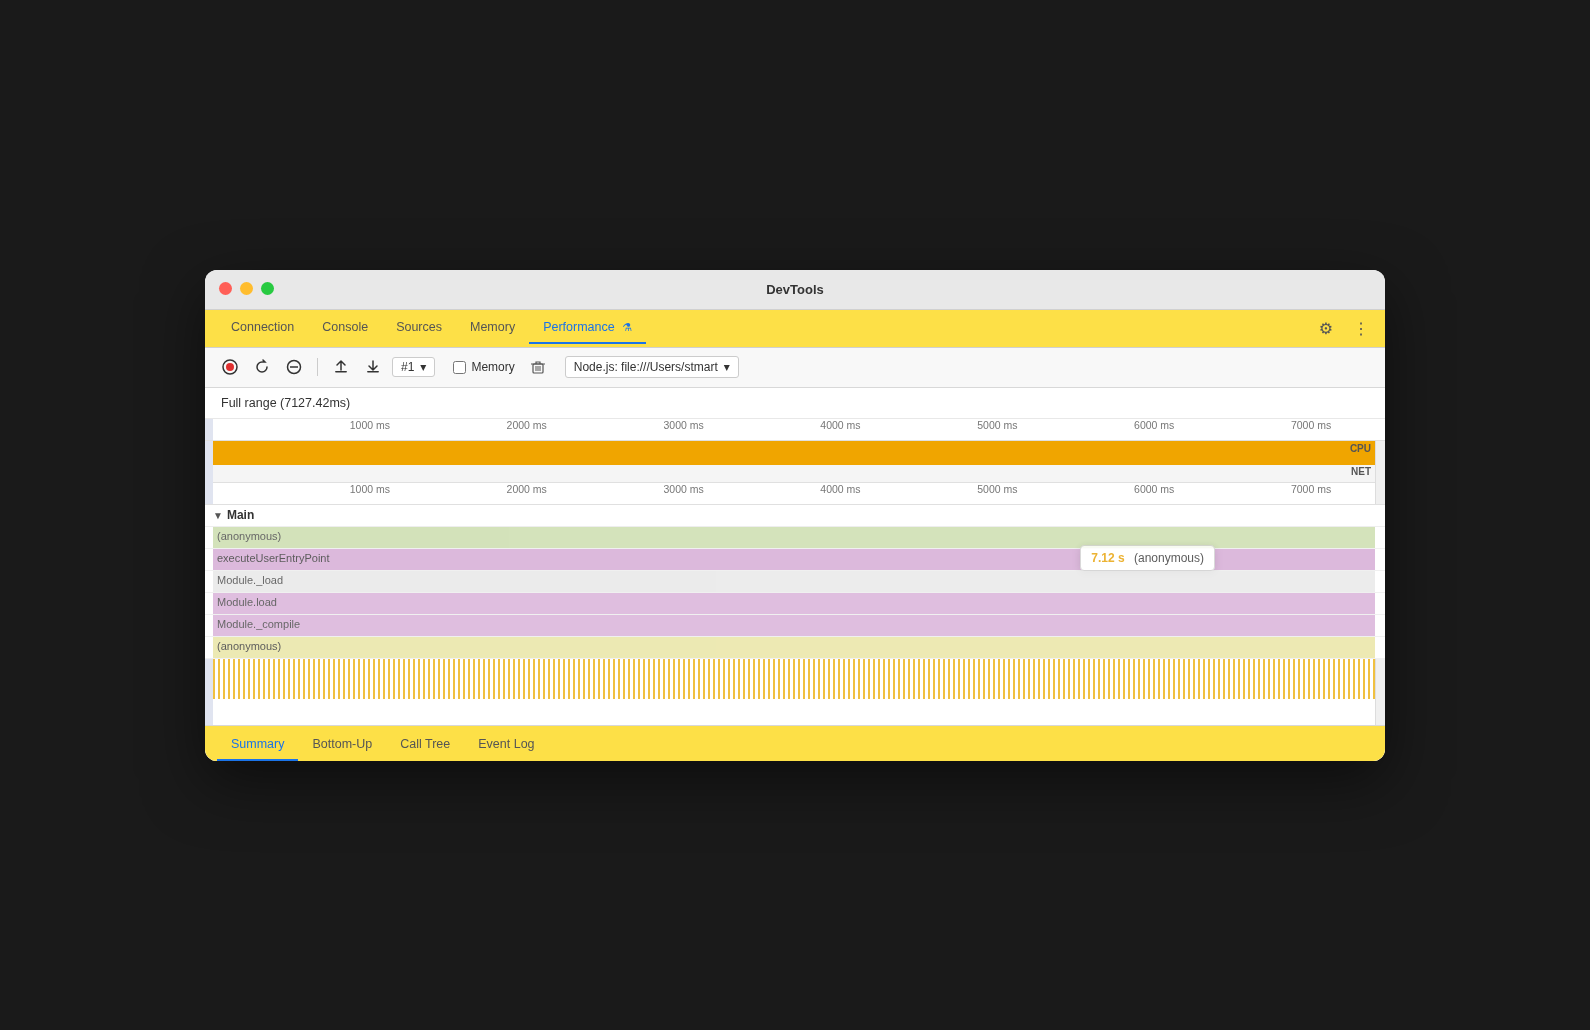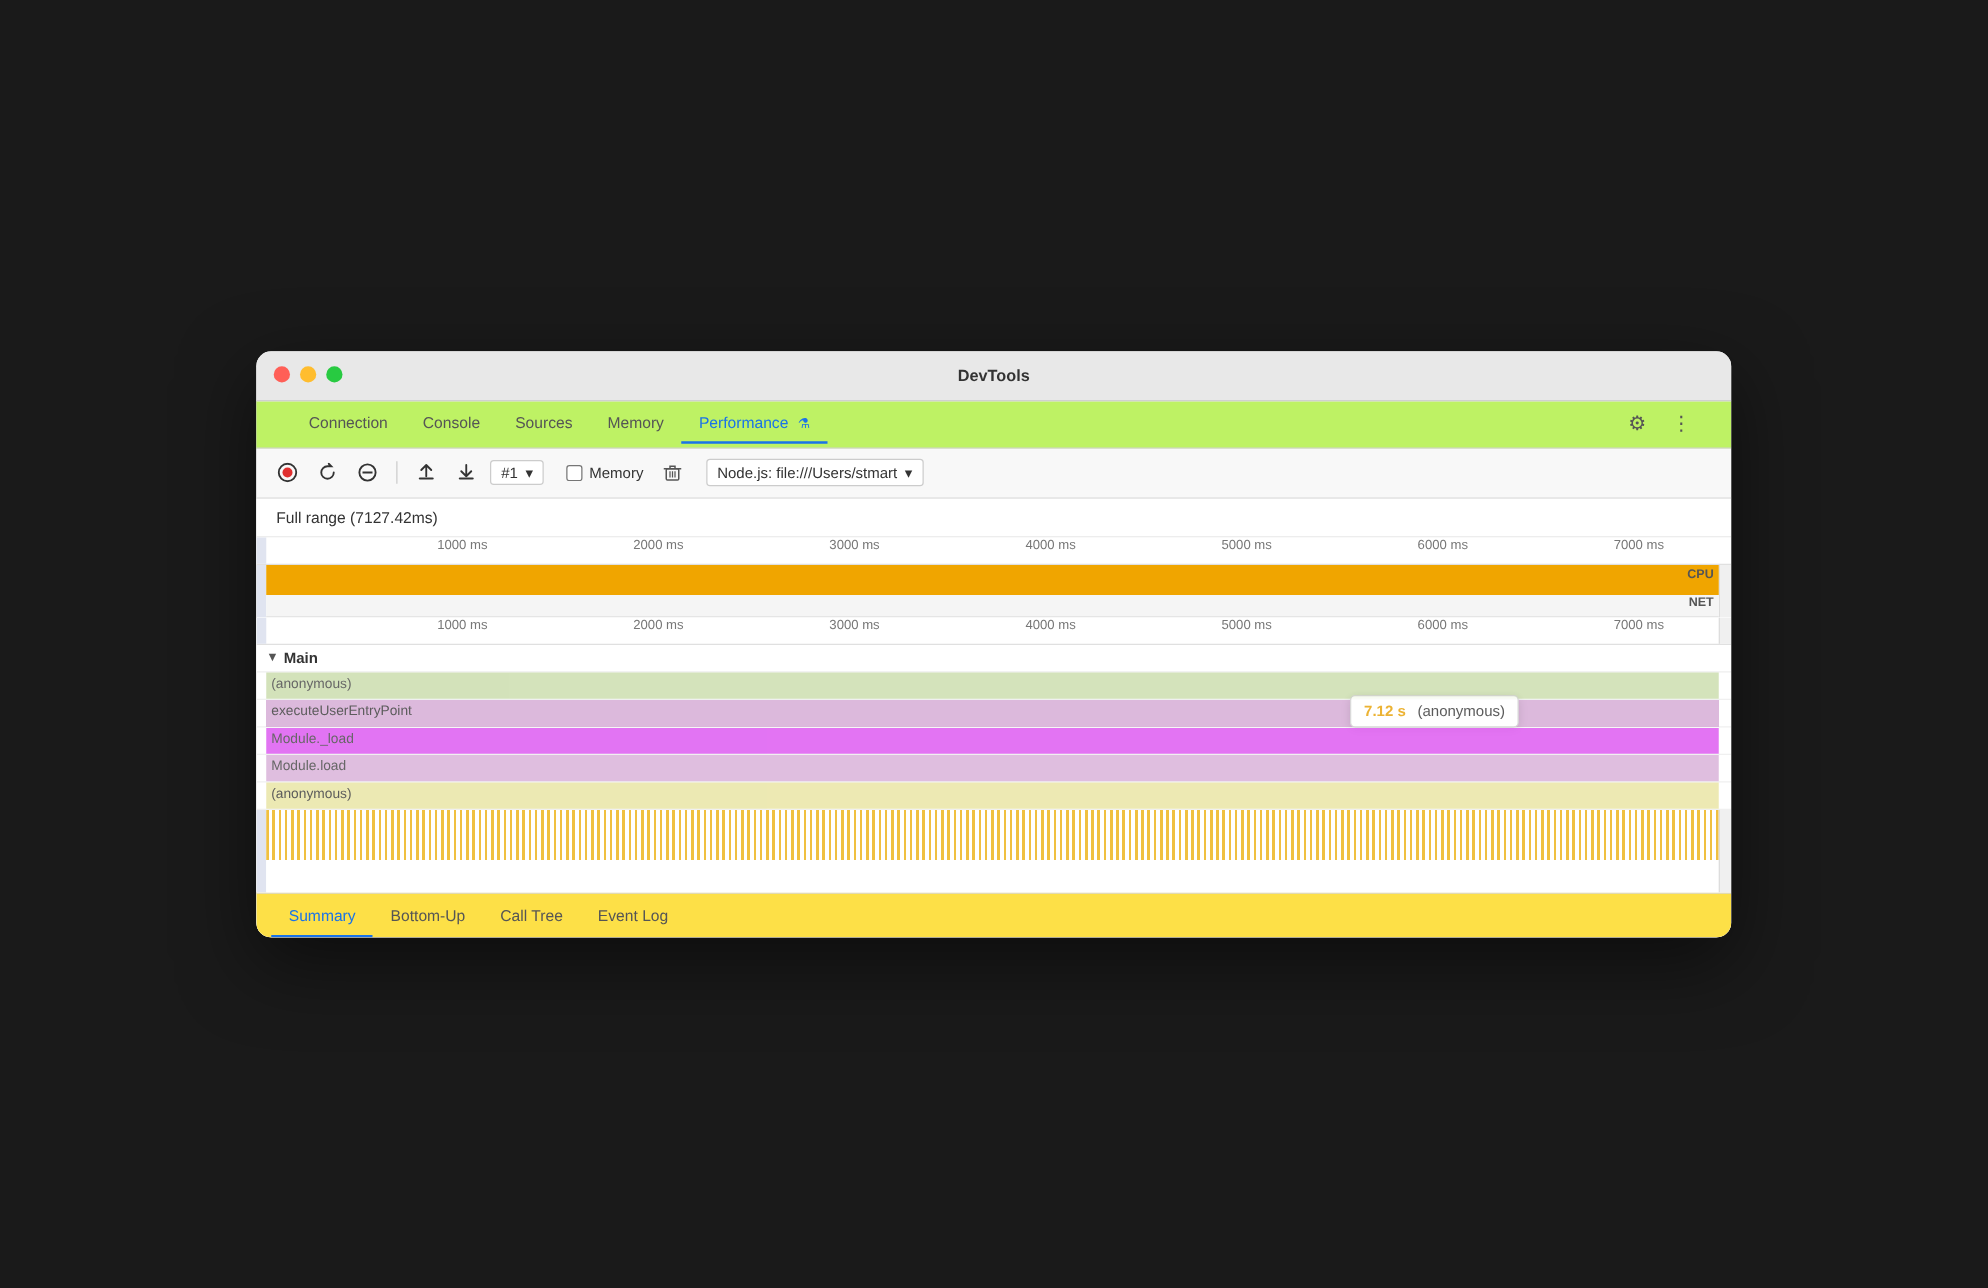--- a/index.html
+++ b/index.html
@@ -48,10 +48,10 @@
       color: #333;
     }
     .tabs-bar {
-      background: #bef264;
-      display: flex;
-      align-items: center;
-      padding: 0 28px;
+      background: #fde047;
+      display: flex;
+      align-items: center;
+      padding: 0 12px;
       border-bottom: 1px solid #d0d0d0;
       height: 38px;
     }

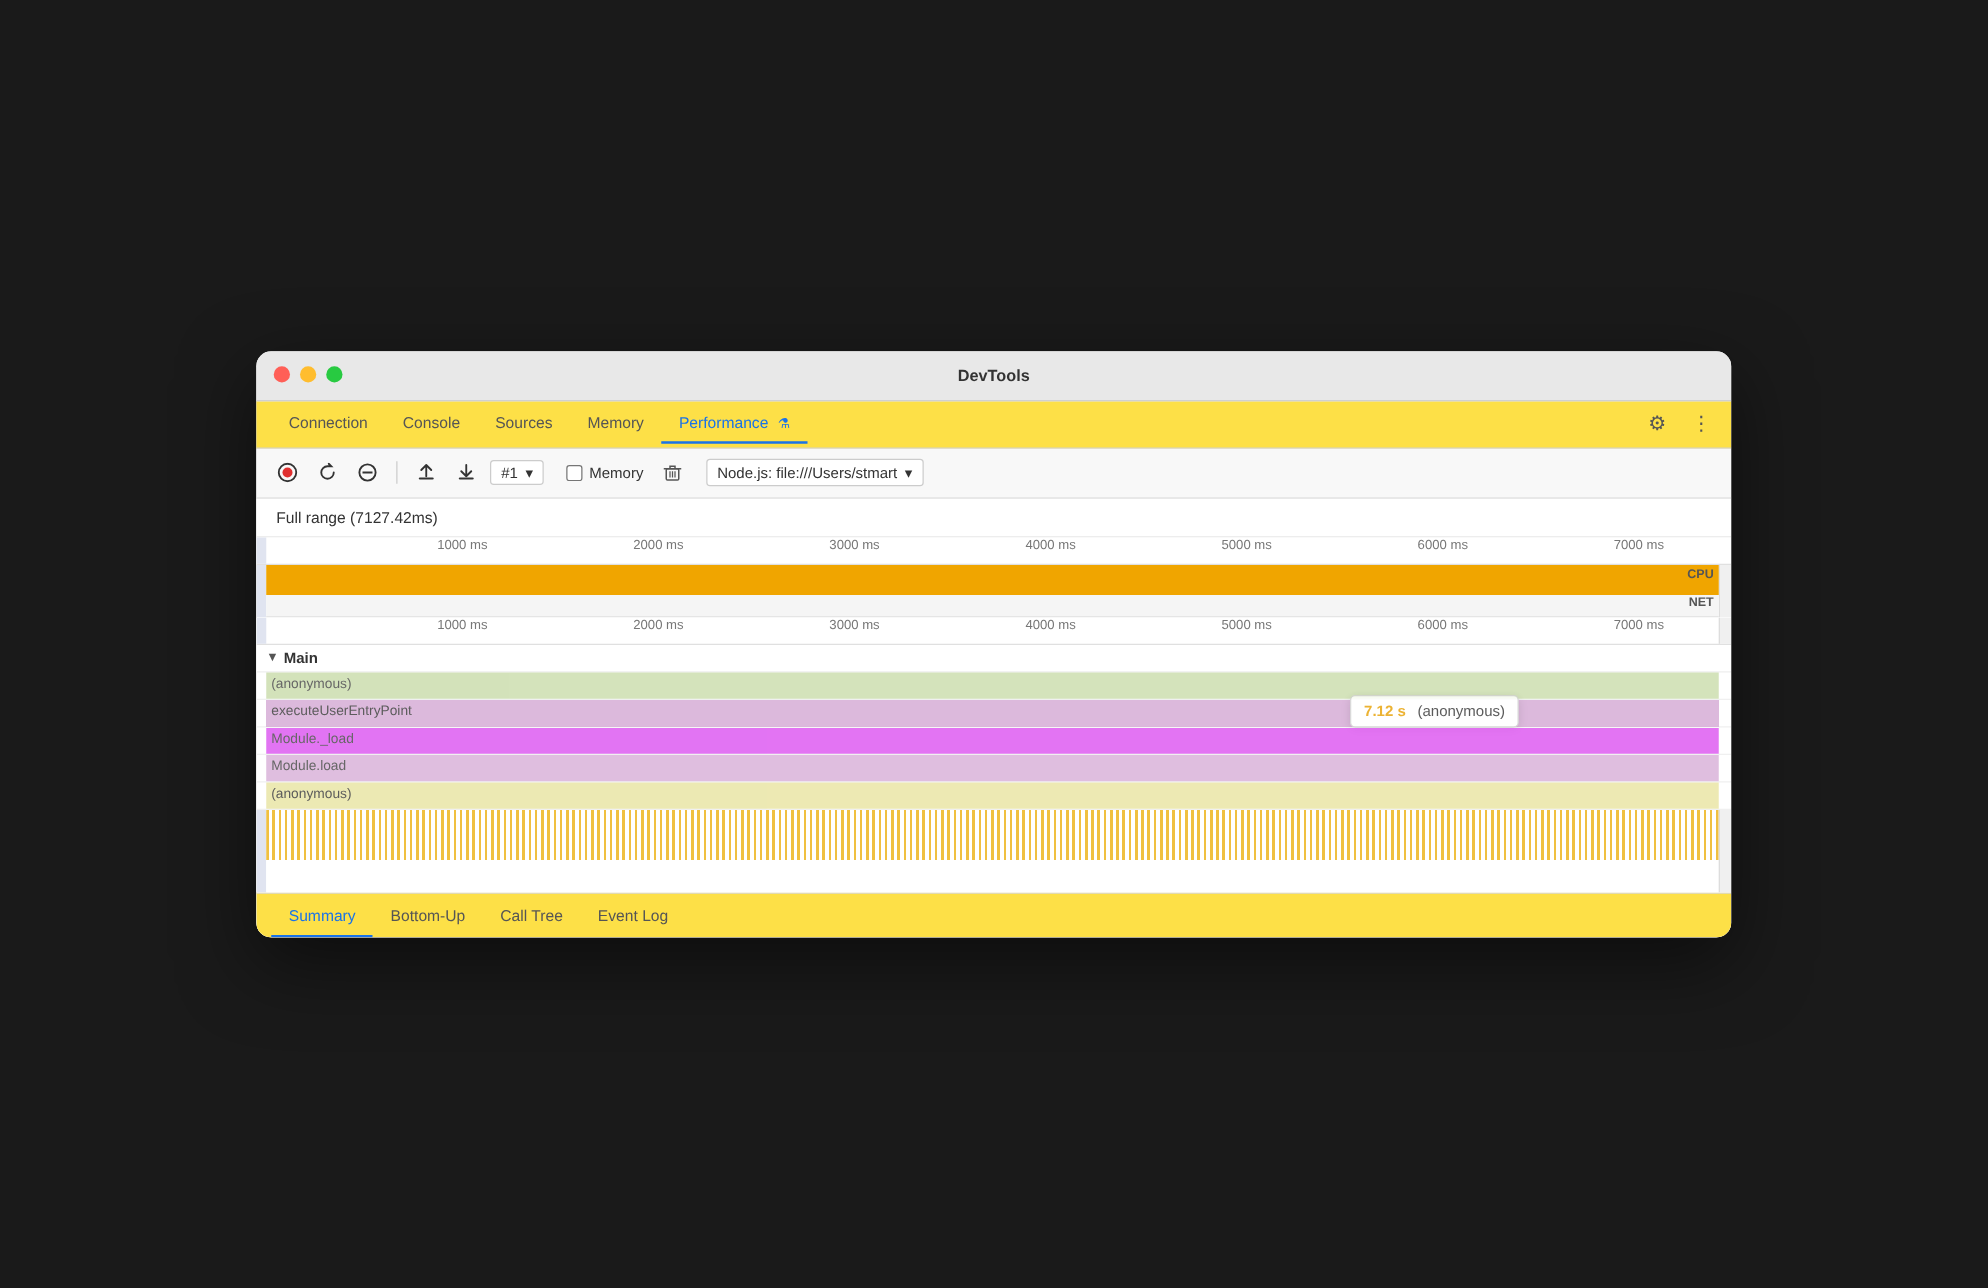--- a/index.html
+++ b/index.html
@@ -381,7 +381,7 @@
 
         <div class="flame-row" style="height:22px;position:relative;border-bottom:1px solid #f0f0f0;">
           <div style="width:8px;min-width:8px;background:#e0e4f0;"></div>
-          <div style="flex:1;height:100%;background:#d946ef;opacity:0.75;position:relative;">
+          <div style="flex:1;height:100%;background:#e5e5e5;opacity:0.75;position:relative;">
             <span style="position:absolute;left:4px;top:3px;font-size:11px;color:#333;z-index:2;">Module._load</span>
           </div>
           <div style="width:10px;background:#f0f0f0;border-left:1px solid #ddd;"></div>

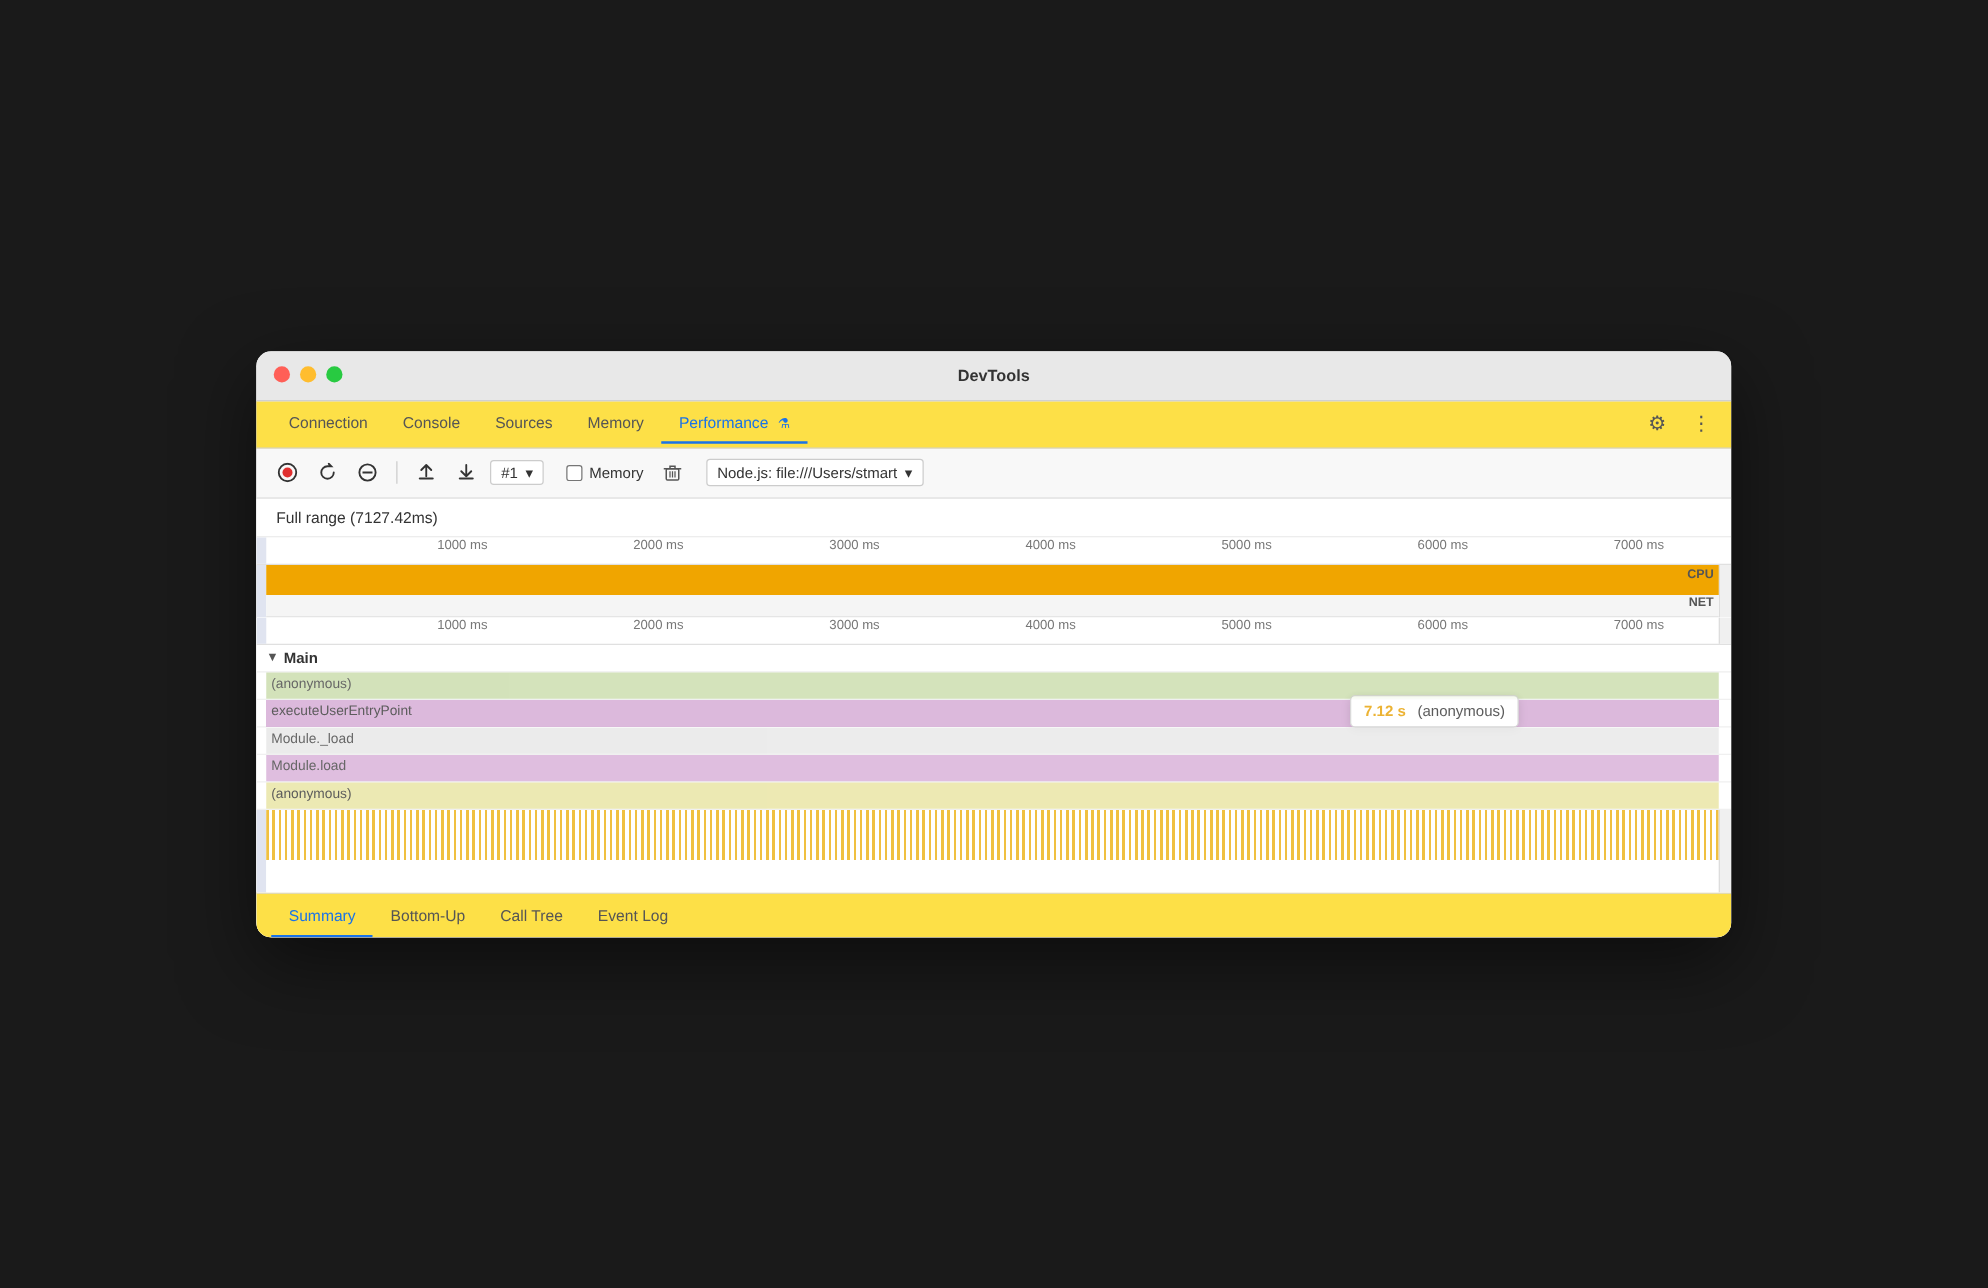--- a/index.html
+++ b/index.html
@@ -396,6 +396,13 @@
         </div>
 
 
+        <div class="flame-row" style="height:22px;position:relative;border-bottom:1px solid #f0f0f0;">
+          <div style="width:8px;min-width:8px;background:#e0e4f0;"></div>
+          <div style="flex:1;height:100%;background:#d4a8d4;opacity:0.75;position:relative;">
+            <span style="position:absolute;left:4px;top:3px;font-size:11px;color:#333;z-index:2;">Module._compile</span>
+          </div>
+          <div style="width:10px;background:#f0f0f0;border-left:1px solid #ddd;"></div>
+        </div>
 
         <div class="flame-row" style="height:22px;position:relative;border-bottom:1px solid #f0f0f0;">
           <div style="width:8px;min-width:8px;background:#e0e4f0;"></div>

